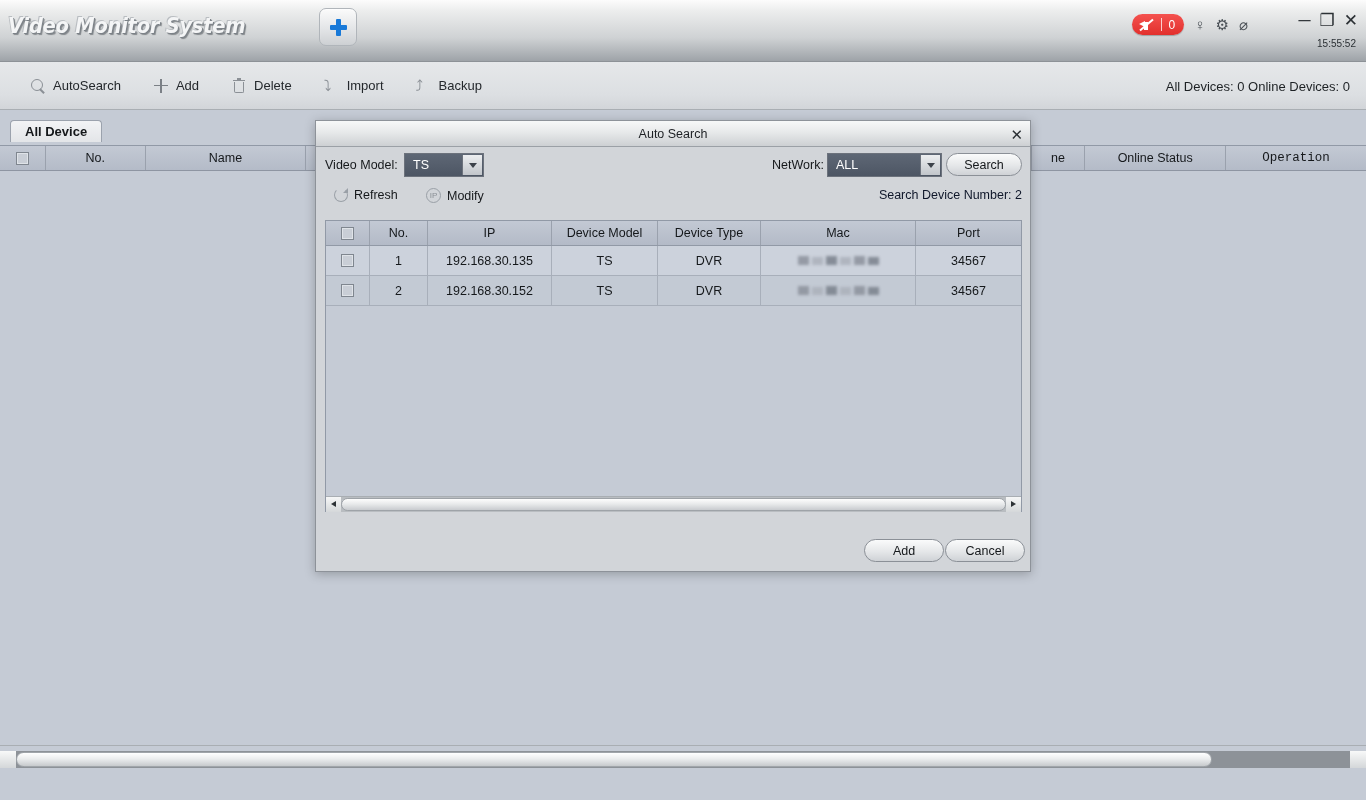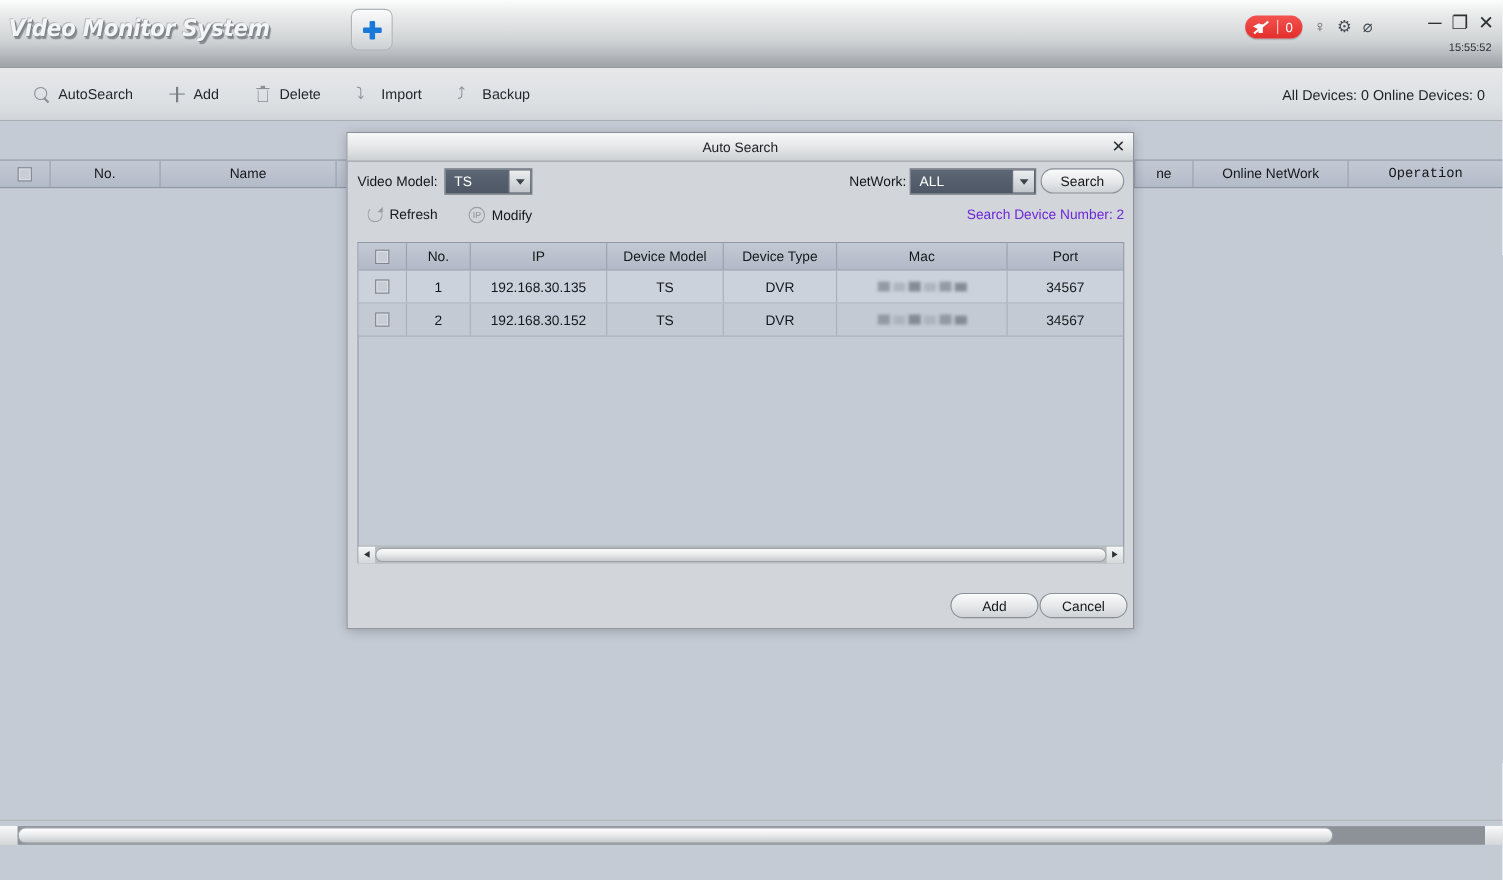--- a/index.html
+++ b/index.html
@@ -363,6 +363,9 @@
   </div>
 
   <div class="main">
+    <div class="tabstrip">
+      <div class="tab">All Device</div>
+    </div>
 
     <div class="grid-head">
       <div class="gh" style="width:47px">

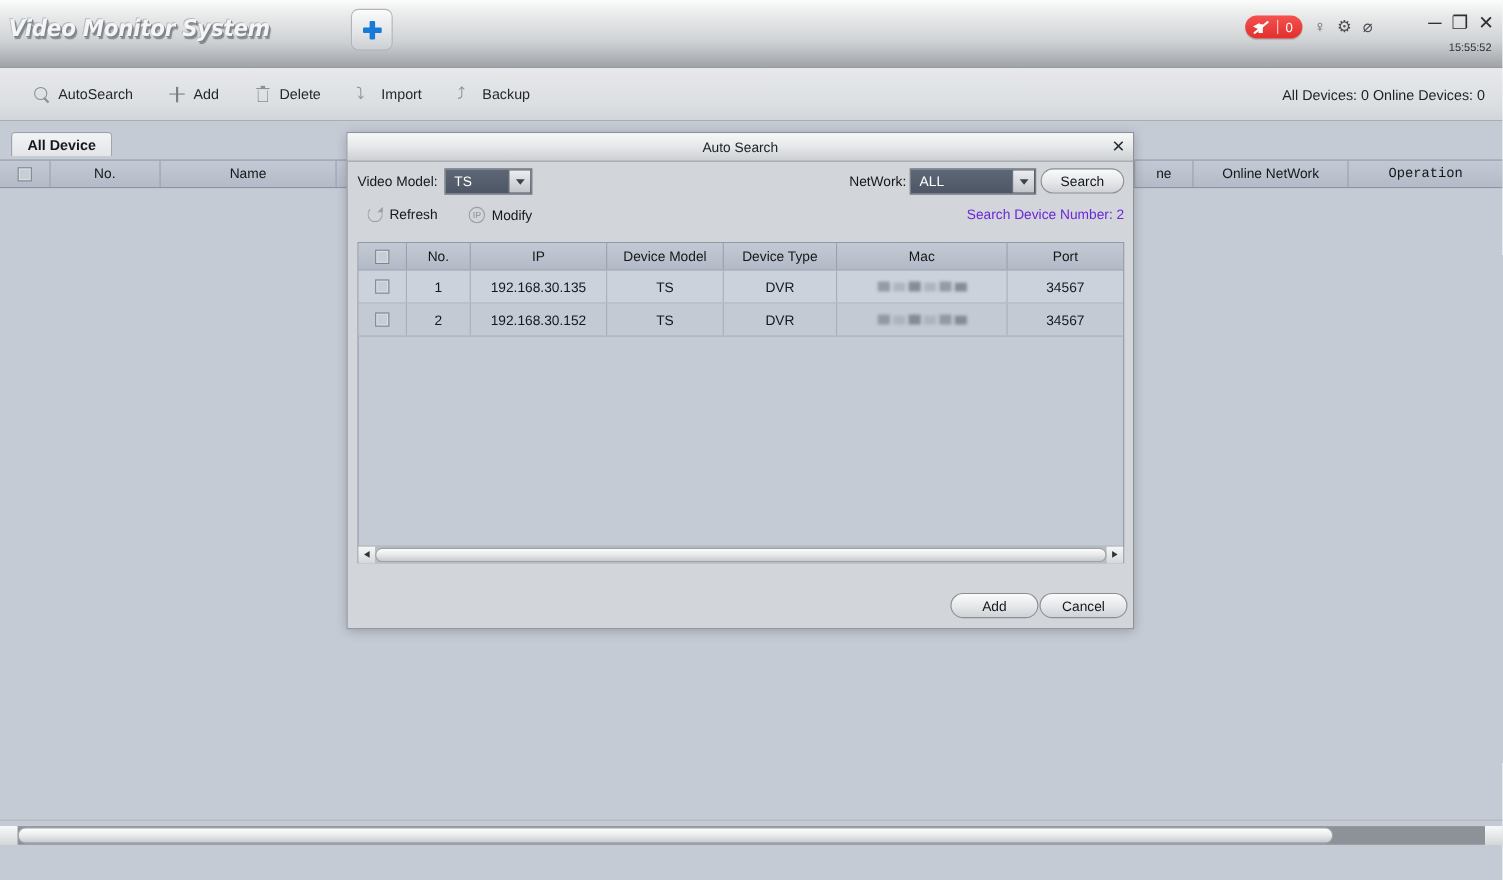--- a/index.html
+++ b/index.html
@@ -375,7 +375,7 @@
       <div class="gh" style="width:165px">Name</div>
       <div class="gh" style="width:747px"></div>
       <div class="gh" style="width:55px">ne</div>
-      <div class="gh" style="width:145px">Online NetWork</div>
+      <div class="gh" style="width:145px">Online Status</div>
       <div class="gh" style="width:144px">Operation</div>
     </div>
   </div>

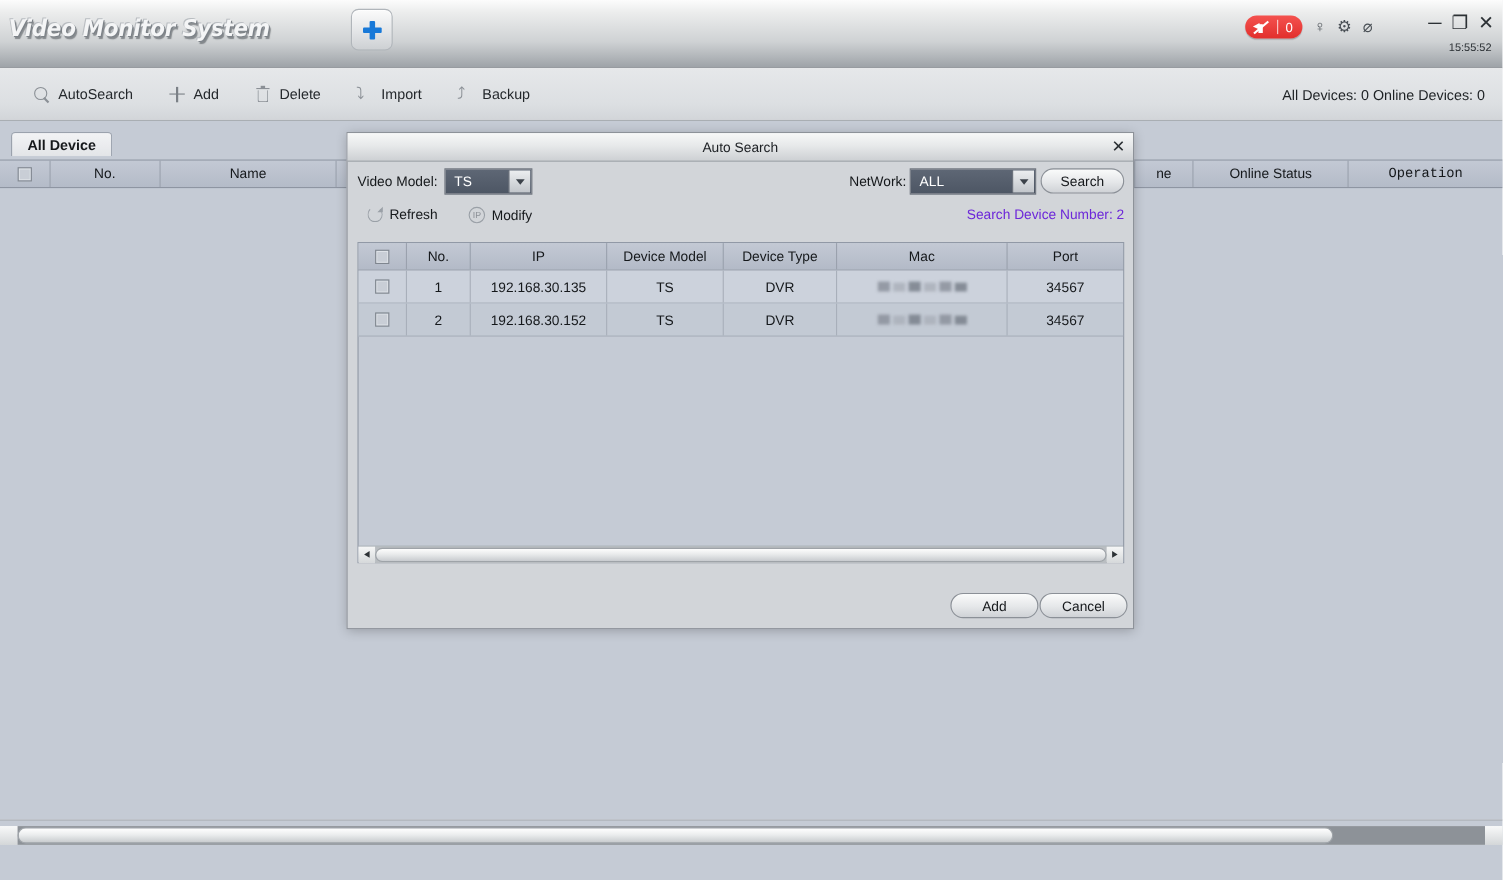--- a/index.html
+++ b/index.html
@@ -227,7 +227,7 @@
     font-size: 8px; color: #8b9096; display:flex; align-items:center; justify-content:center;
     font-family:"Liberation Sans",sans-serif;
   }
-  .sdn { position: absolute; right: 8px; top: 5px; font-size: 12.5px; color: #6d28d9; }
+  .sdn { position: absolute; right: 8px; top: 5px; font-size: 12.5px; color: #0f172a; }
 
   .dlg-table {
     position: absolute; left: 9px; top: 99px; width: 697px; height: 292px;

